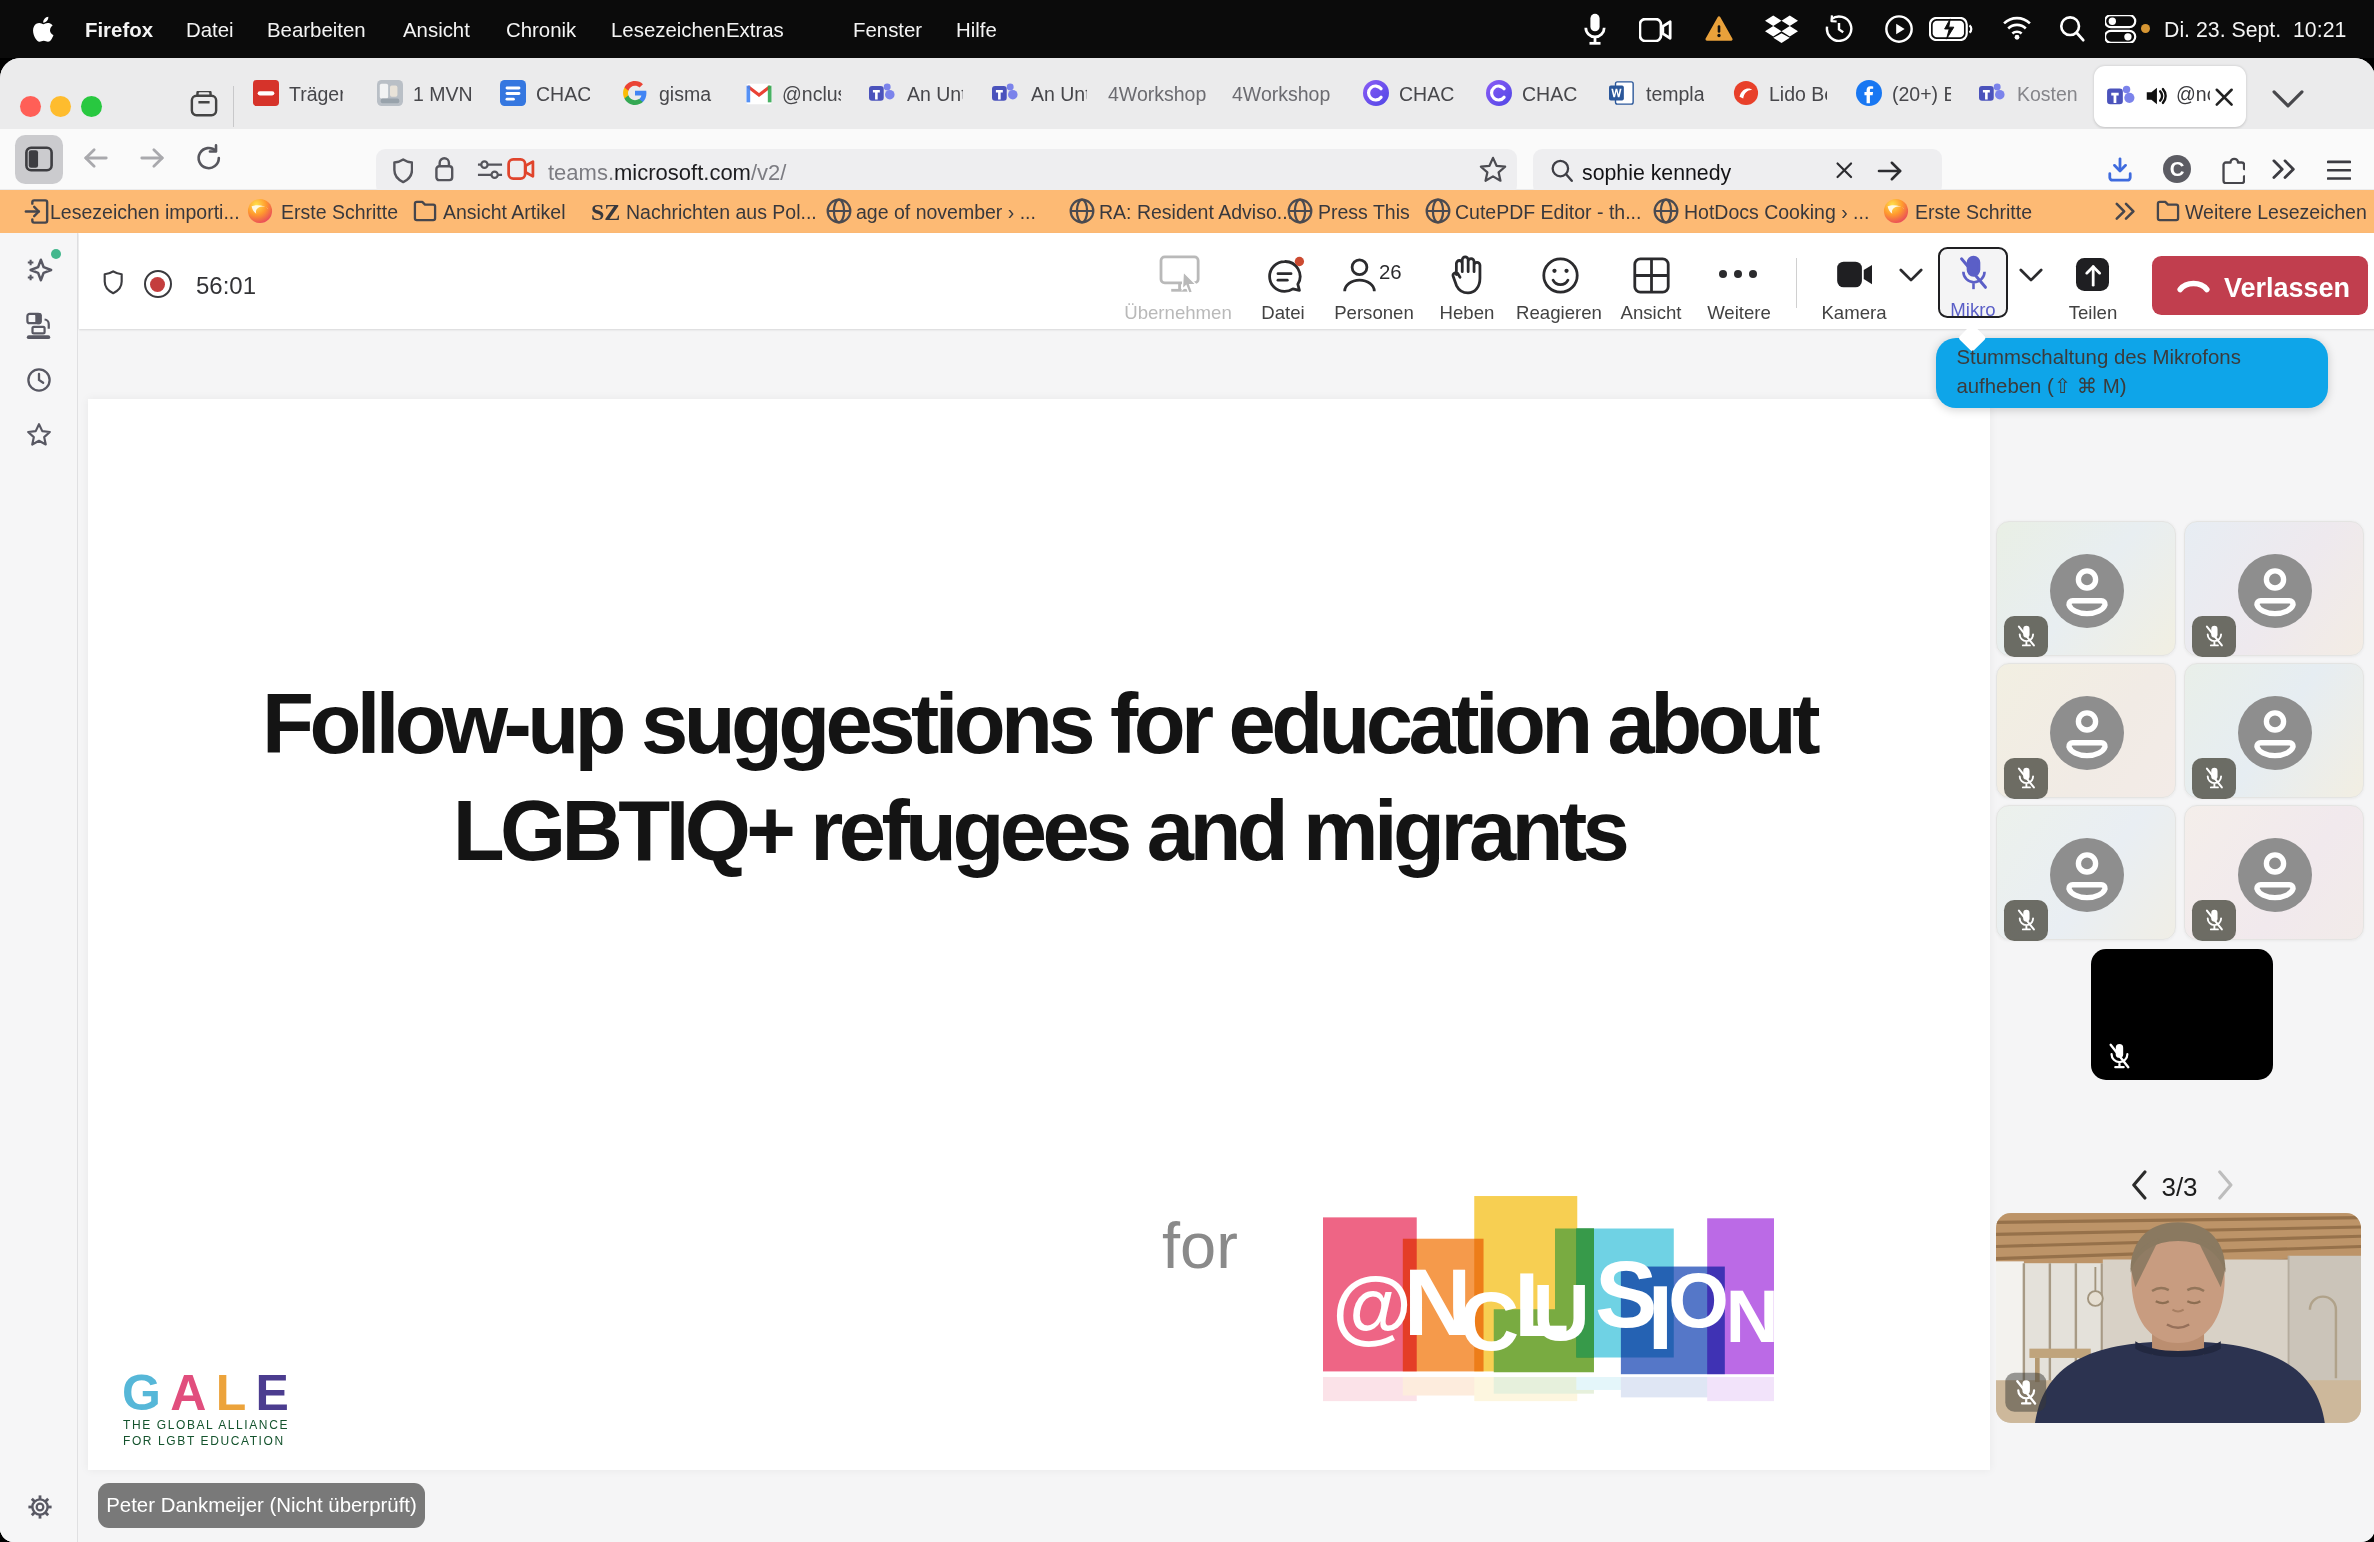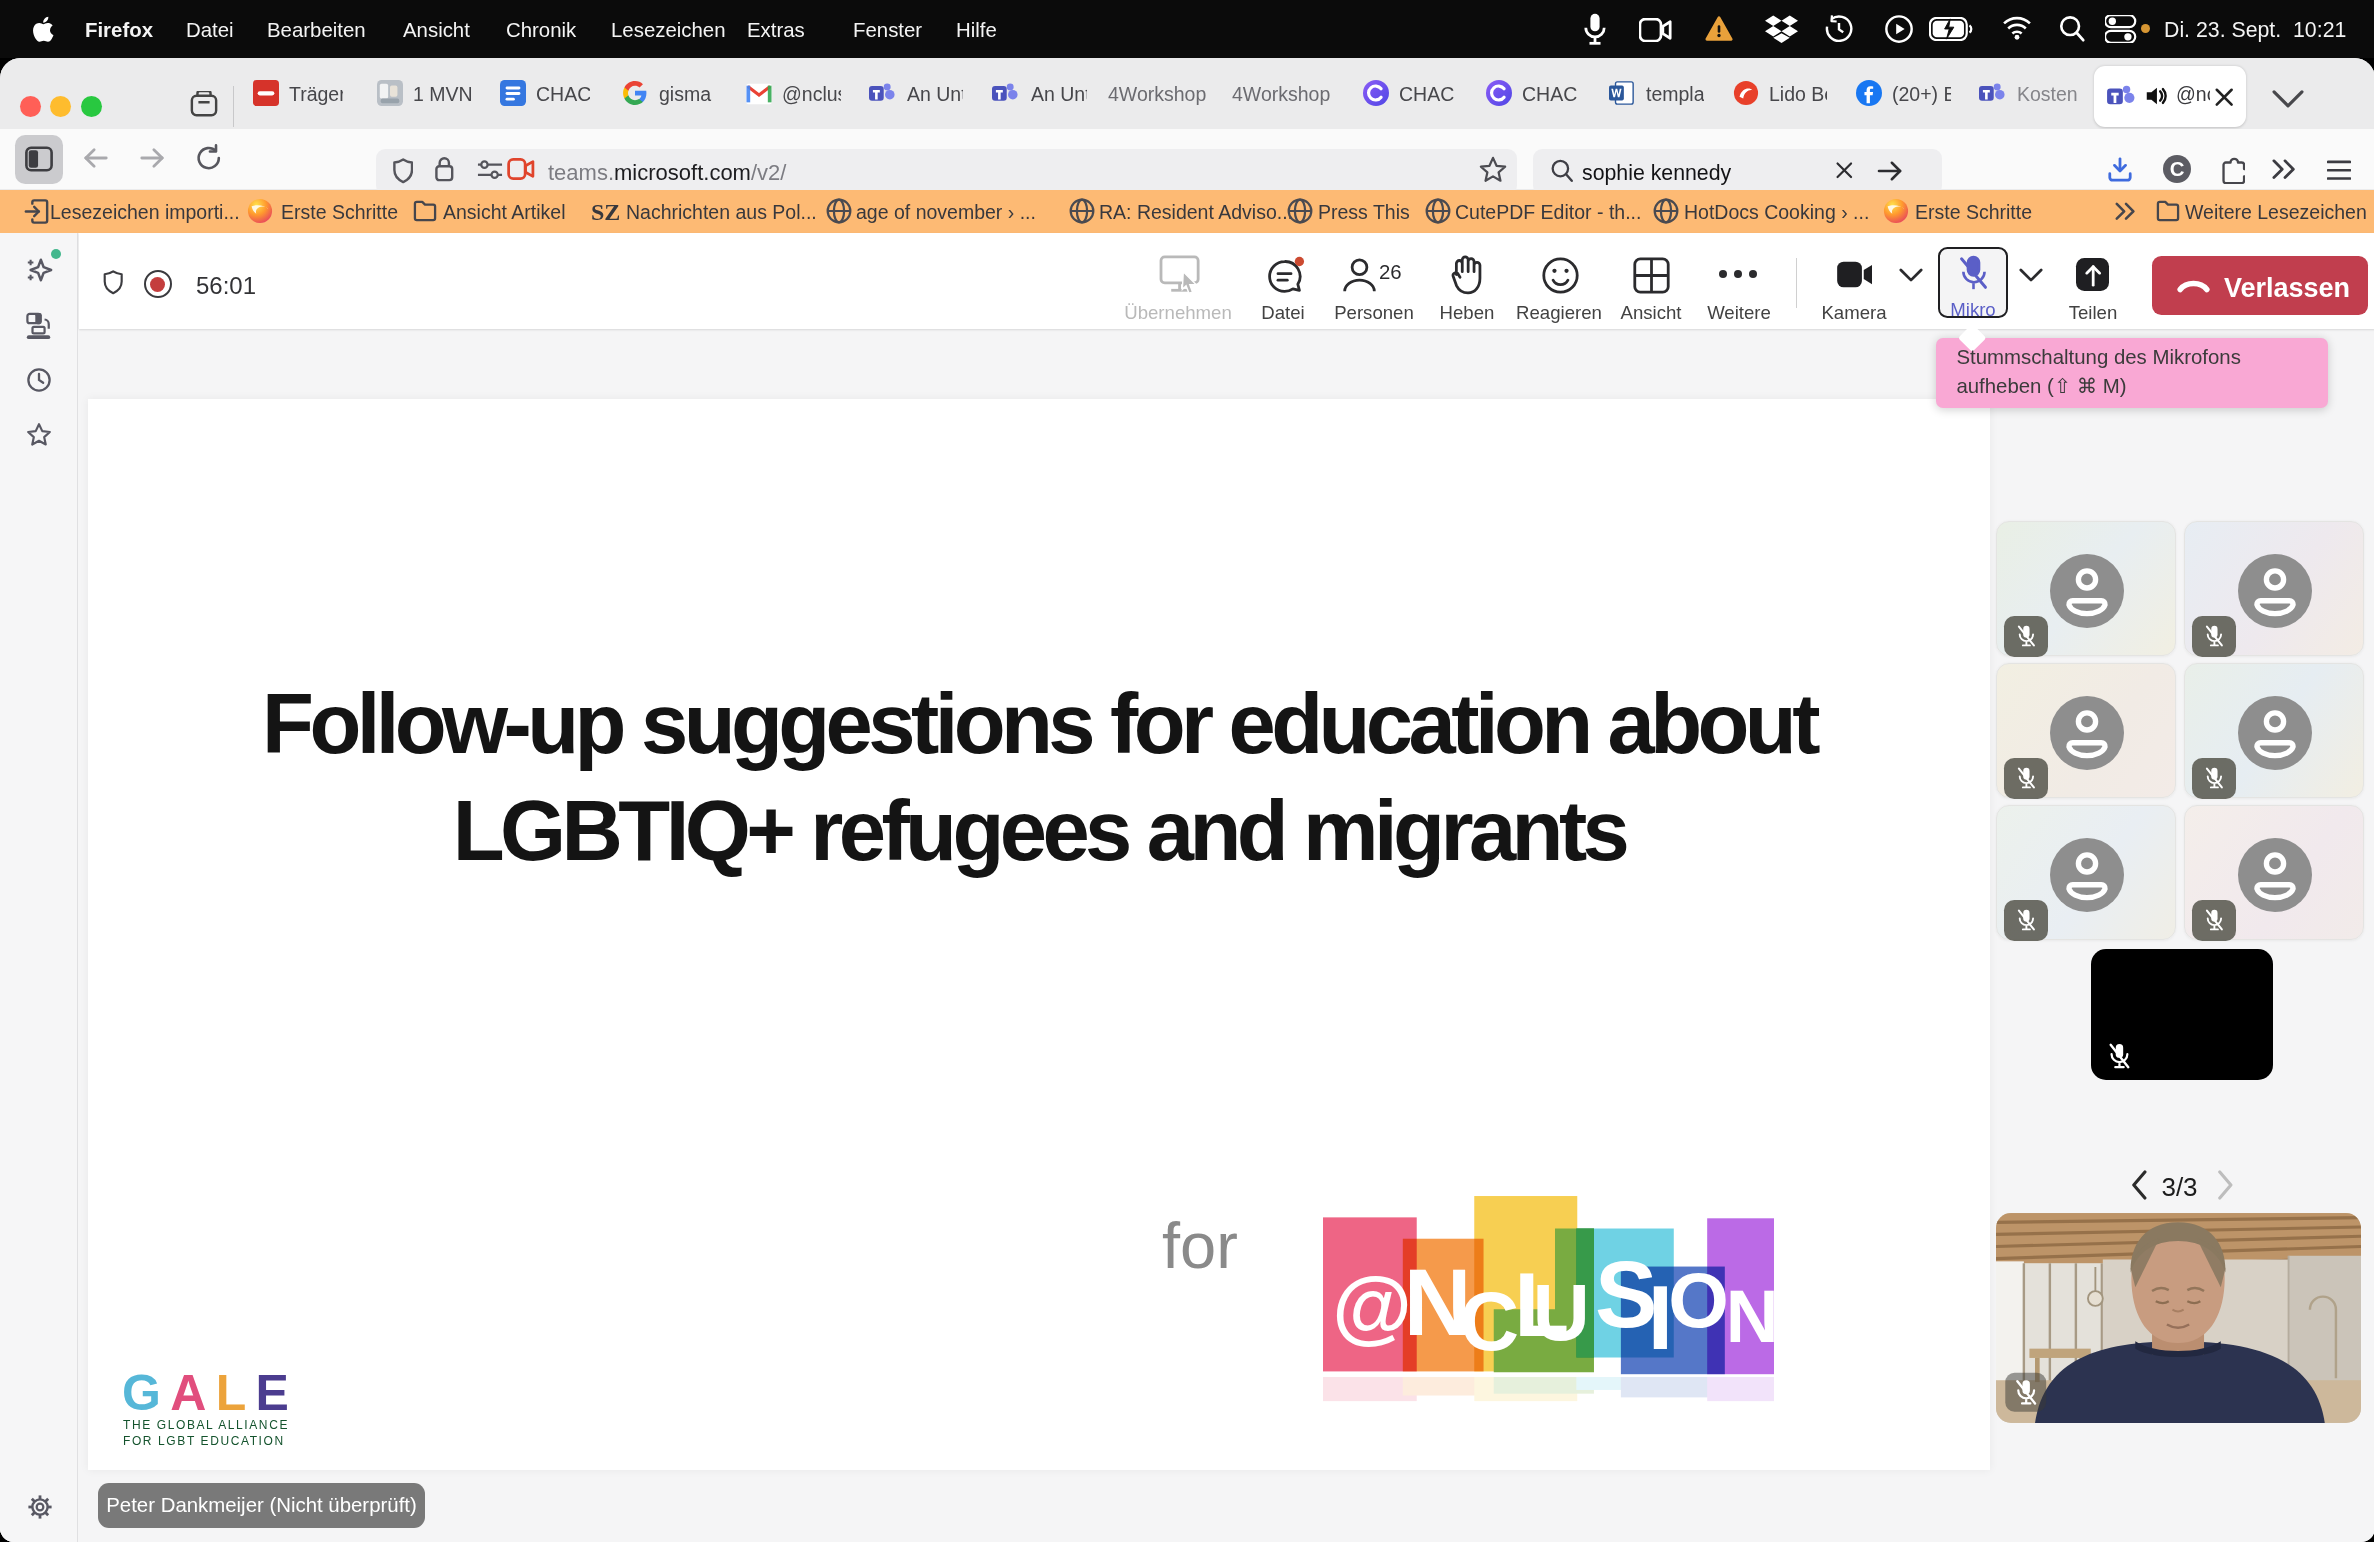--- a/index.html
+++ b/index.html
@@ -39,7 +39,7 @@
   <div class="mitem" style="left:403px">Ansicht</div>
   <div class="mitem" style="left:506px">Chronik</div>
   <div class="mitem" style="left:611px">Lesezeichen</div>
-  <div class="mitem" style="left:747px">Extras</div>
+  <div class="mitem" style="left:726px">Extras</div>
   <div class="mitem" style="left:853px">Fenster</div>
   <div class="mitem" style="left:956px">Hilfe</div>
   <svg class="abs" style="left:1582px;top:12px" width="26" height="35" viewBox="0 0 28 38">

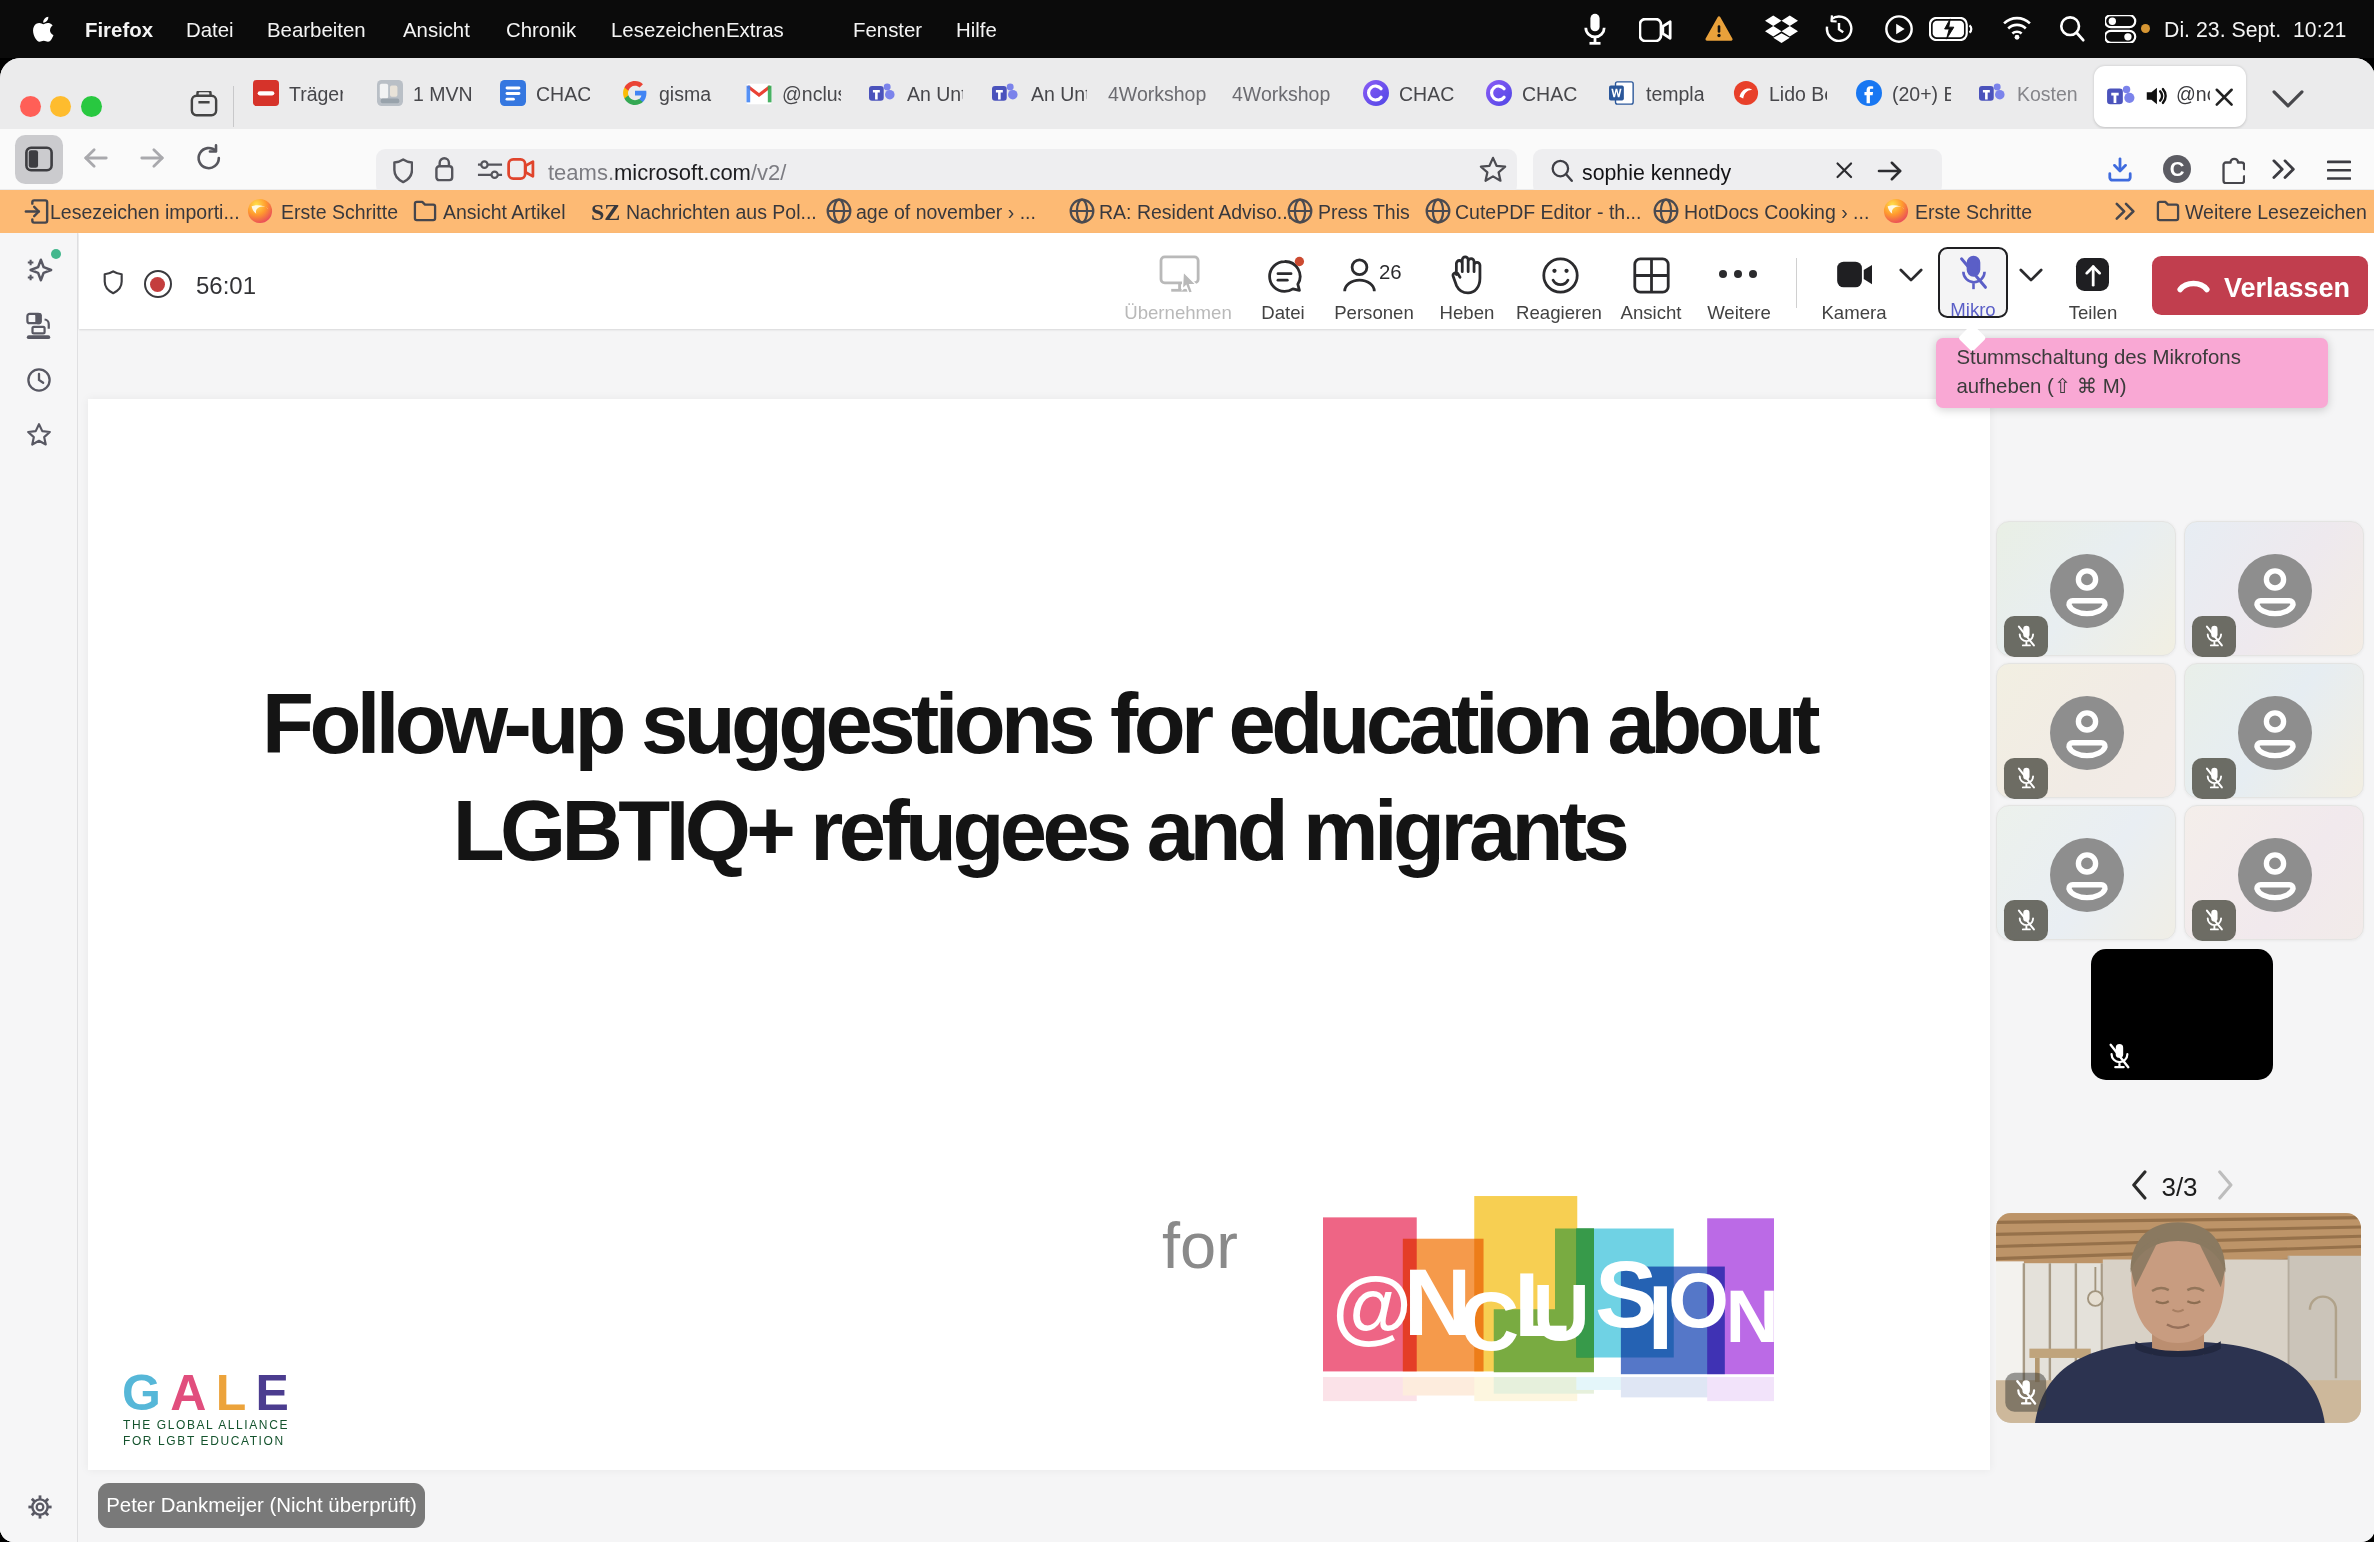--- a/index.html
+++ b/index.html
@@ -23,7 +23,7 @@
 .tile { position:absolute; width:180px; height:135px; border-radius:13px; border:0.9px solid #e4e4e2; box-shadow:0 0.9px 2.8px rgba(0,0,0,0.05); }
 .av { position:absolute; left:53px; top:32px; }
 .micb { position:absolute; left:7.4px; top:94px; width:44px; height:41px; background:rgba(88,88,79,0.87); border-radius:10.2px; text-align:center; padding-top:6.5px; }
-#tooltip { position:absolute; left:1936px; top:338px; width:392px; height:70px; background:#f9a8d4; border-radius:7px; box-shadow:0 1.9px 9.3px rgba(0,0,0,0.18); }
+#tooltip { position:absolute; left:1936px; top:338px; width:392px; height:70px; background:#0ea5e9; border-radius:20px; box-shadow:0 1.9px 9.3px rgba(0,0,0,0.18); }
 #tooltip:before { content:""; position:absolute; left:26px; top:-10.2px; width:20.4px; height:20.4px; background:#fff; transform:rotate(45deg); border-radius:2.8px; }
 .ttl { position:absolute; left:20.4px; font-size:20.4px; color:#3b3b3b; white-space:nowrap; }
 </style>

